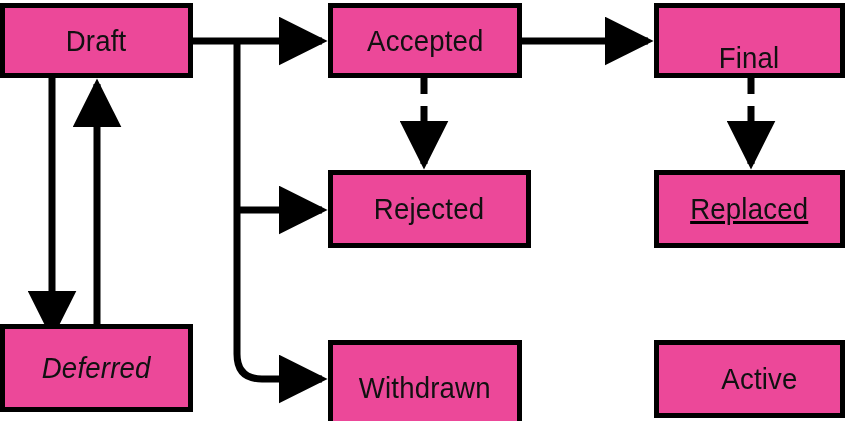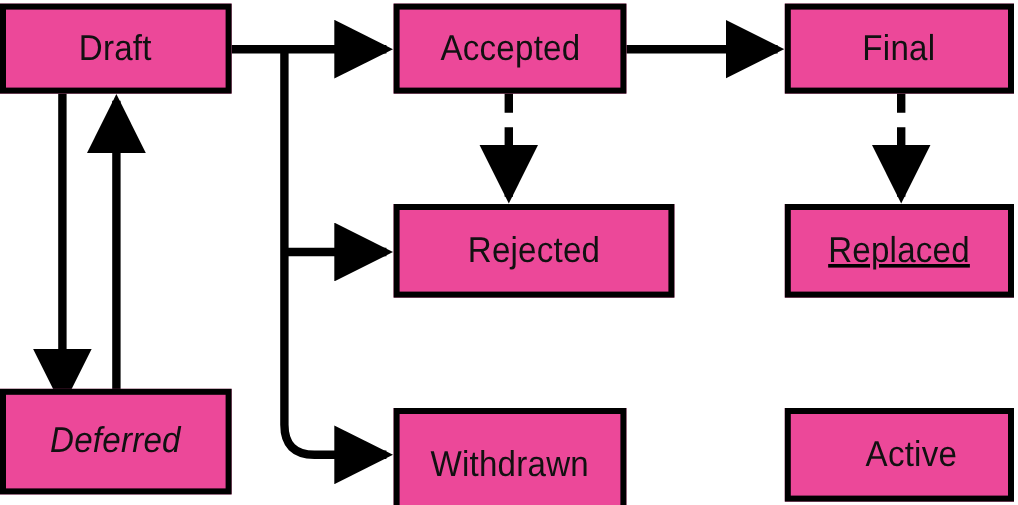--- a/index.html
+++ b/index.html
@@ -82,7 +82,7 @@
     <span class="state-label">Accepted</span>
   </div>
 
-  <div class="state-node" style="left:654px; top:3px; width:191px; height:75px;">
+  <div class="state-node" style="left:654px; top:3px; width:191px; height:75px;align-items:flex-end;">
     <span class="state-label">Final</span>
   </div>
 

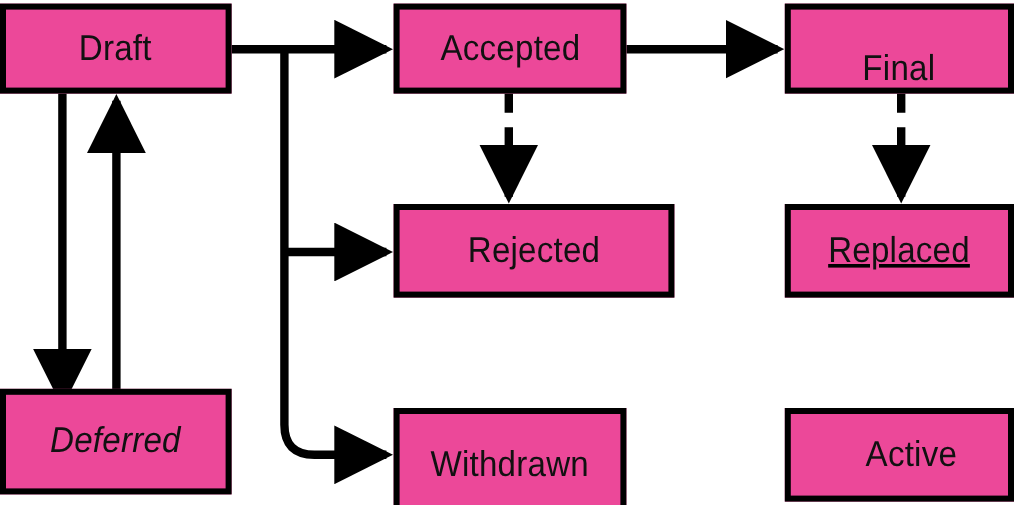--- a/index.html
+++ b/index.html
@@ -86,7 +86,7 @@
     <span class="state-label">Final</span>
   </div>
 
-  <div class="state-node" style="left:328px; top:170px; width:234px; height:78px;">
+  <div class="state-node" style="left:328px; top:170px; width:203px; height:78px;">
     <span class="state-label">Rejected</span>
   </div>
 

